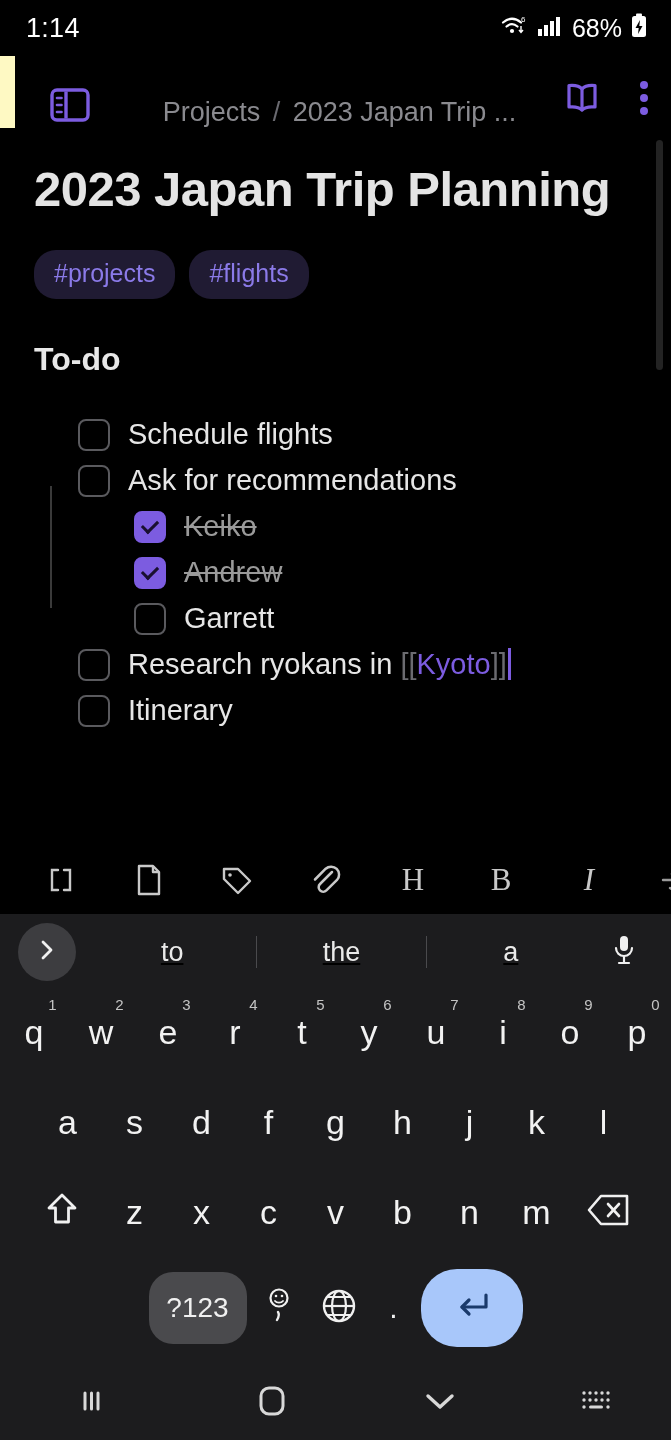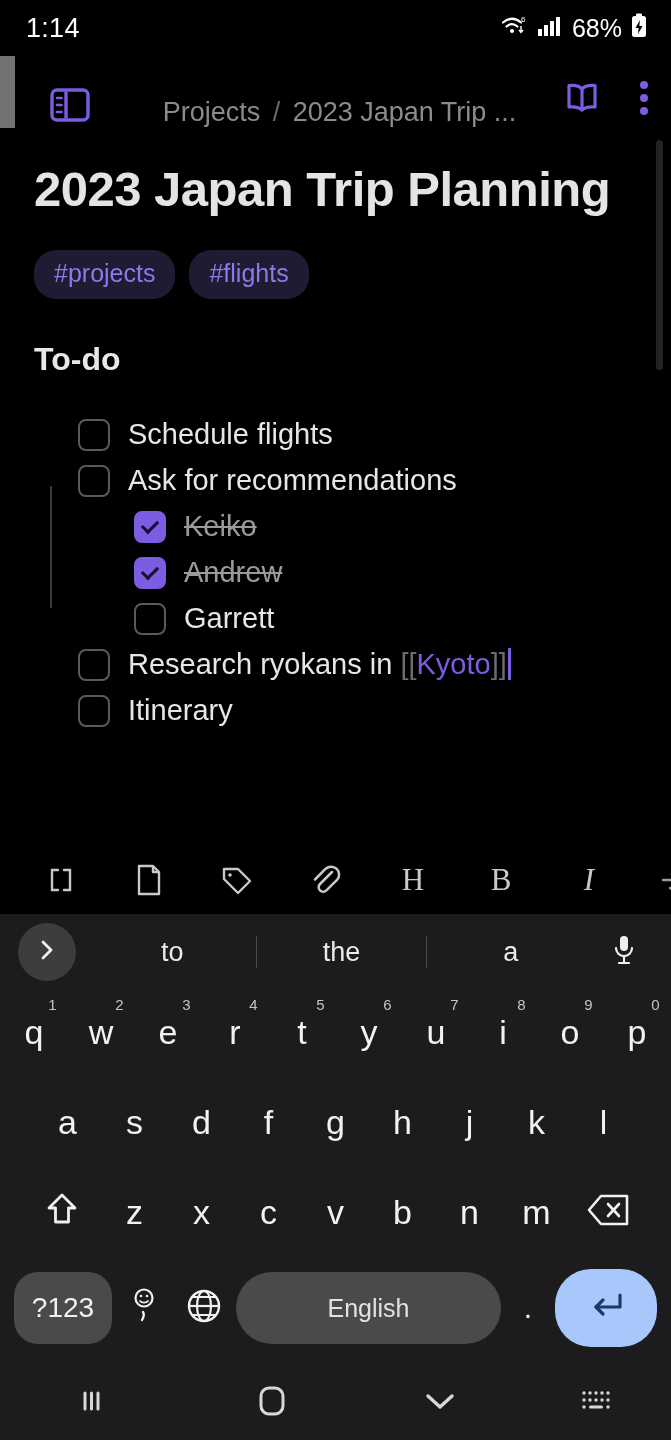--- a/index.html
+++ b/index.html
@@ -9,7 +9,7 @@
     font-family: "Liberation Sans", sans-serif;
     overflow: hidden;
   }
-  #app { position: relative; width: 595px; height: 1440px; background: #737373; }
+  #app { position: relative; width: 595px; height: 1440px; background: #fef9c3; }
 
   
   .statusbar {

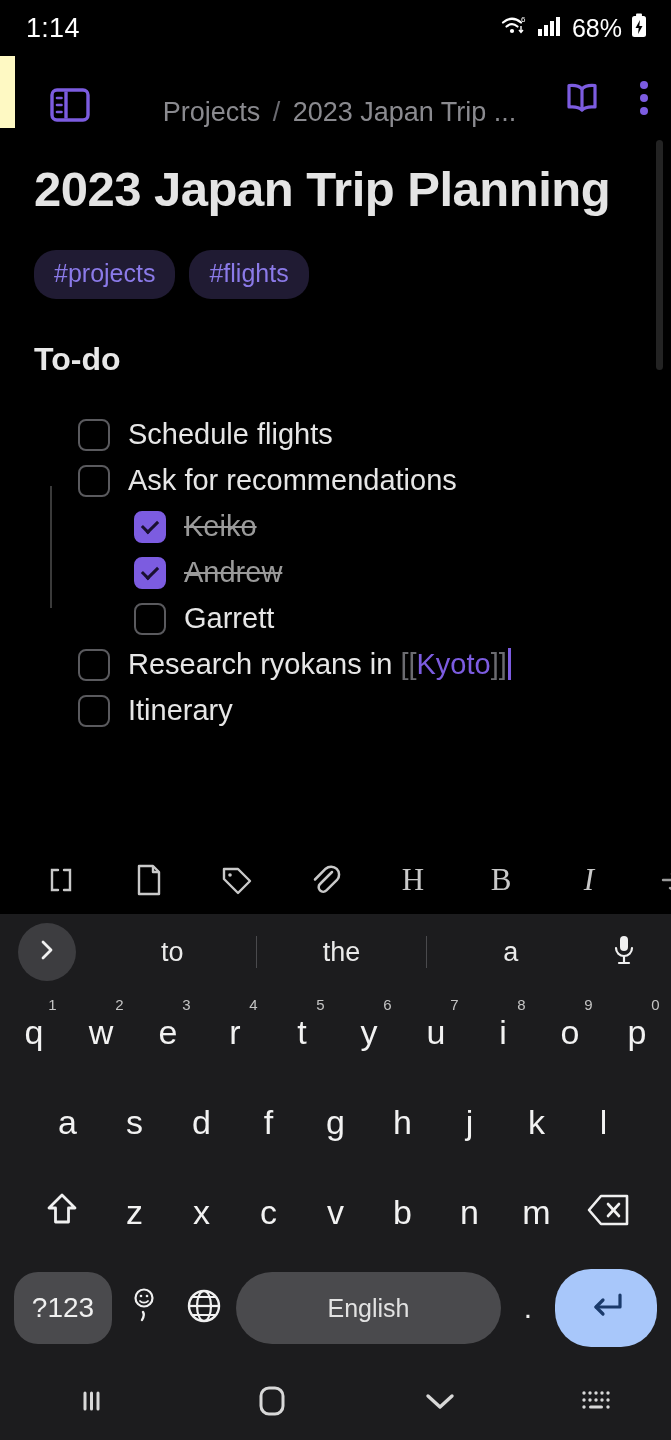--- a/index.html
+++ b/index.html
@@ -112,7 +112,7 @@
     display: flex; align-items: center; justify-content: center; flex: none;
     margin-right: 12px;
   }
-  .sugg-row { flex: 1; display: flex; align-items: center; }
+  .sugg-row { flex: 1; display: flex; align-items: center; text-decoration: underline; }
   .sugg-word {
     flex: 1; text-align: center; color: #eaeaea; font-size: 27px;
   }

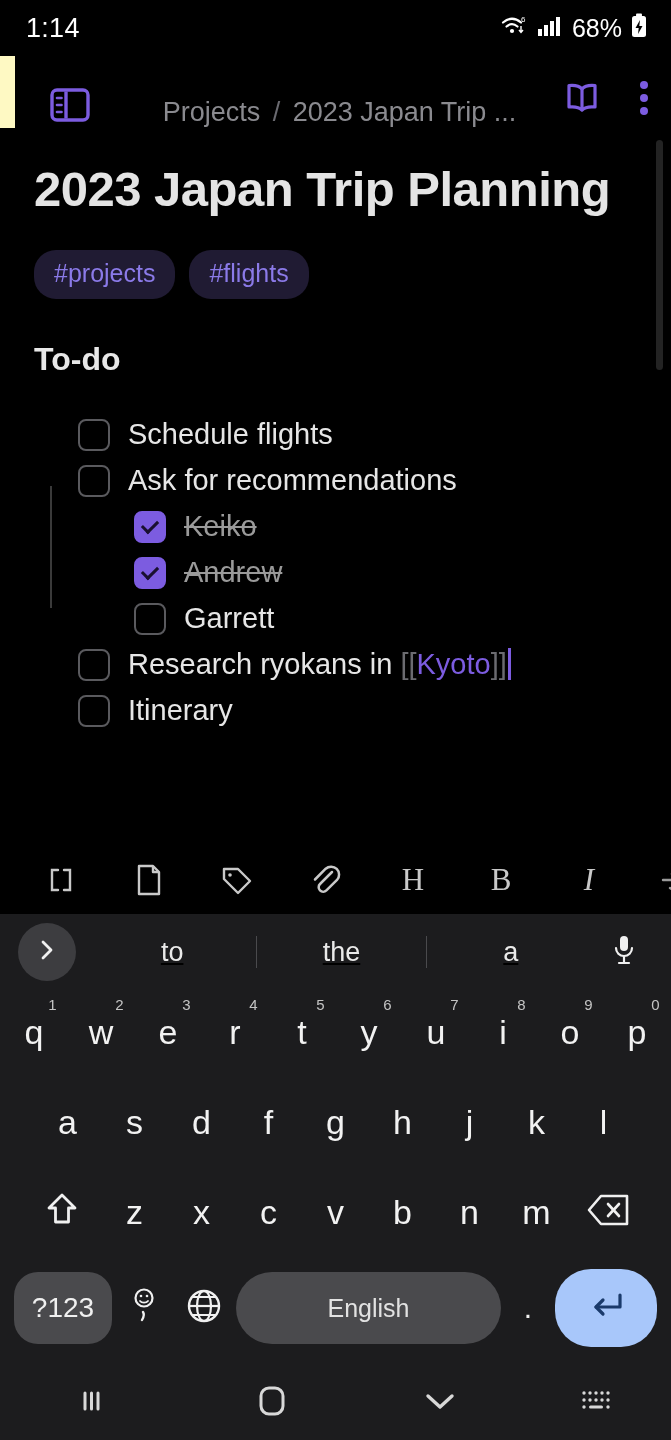--- a/index.html
+++ b/index.html
@@ -496,7 +496,6 @@
           </svg>
         </span>
       </div>
-      <div class="kspace">English</div>
       <div class="kperiod">.</div>
       <div class="kenter">
         <span>

